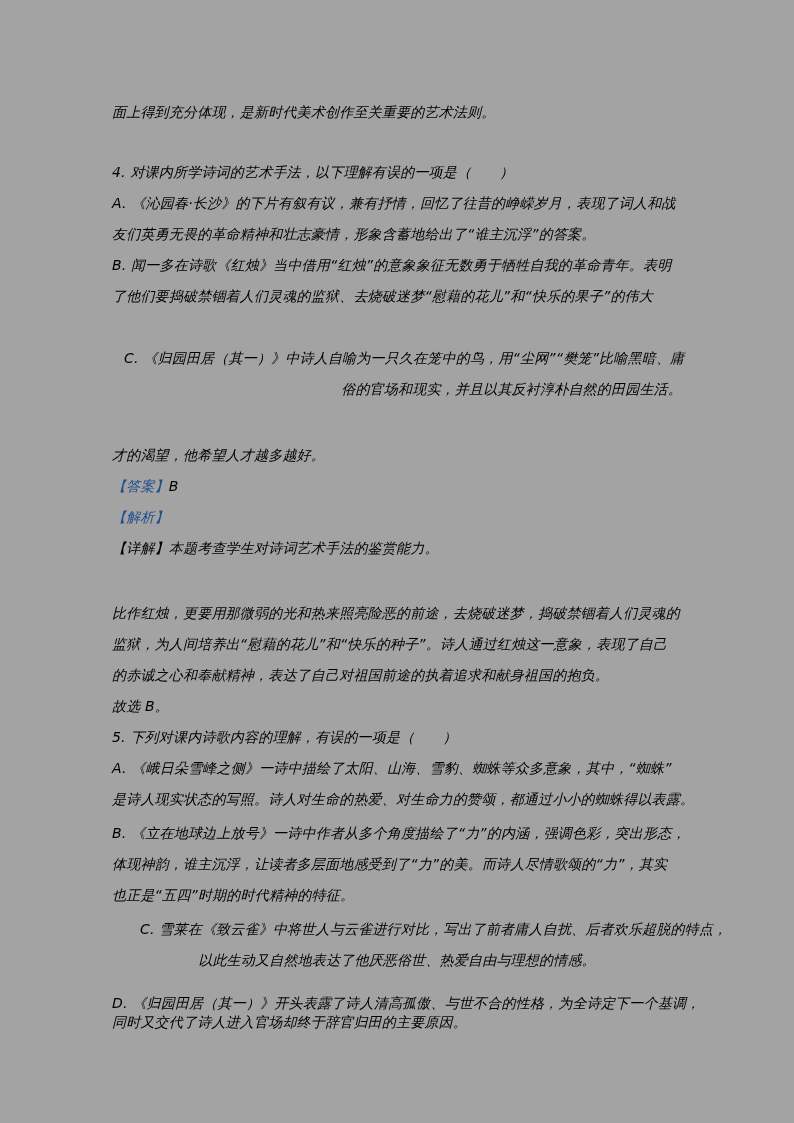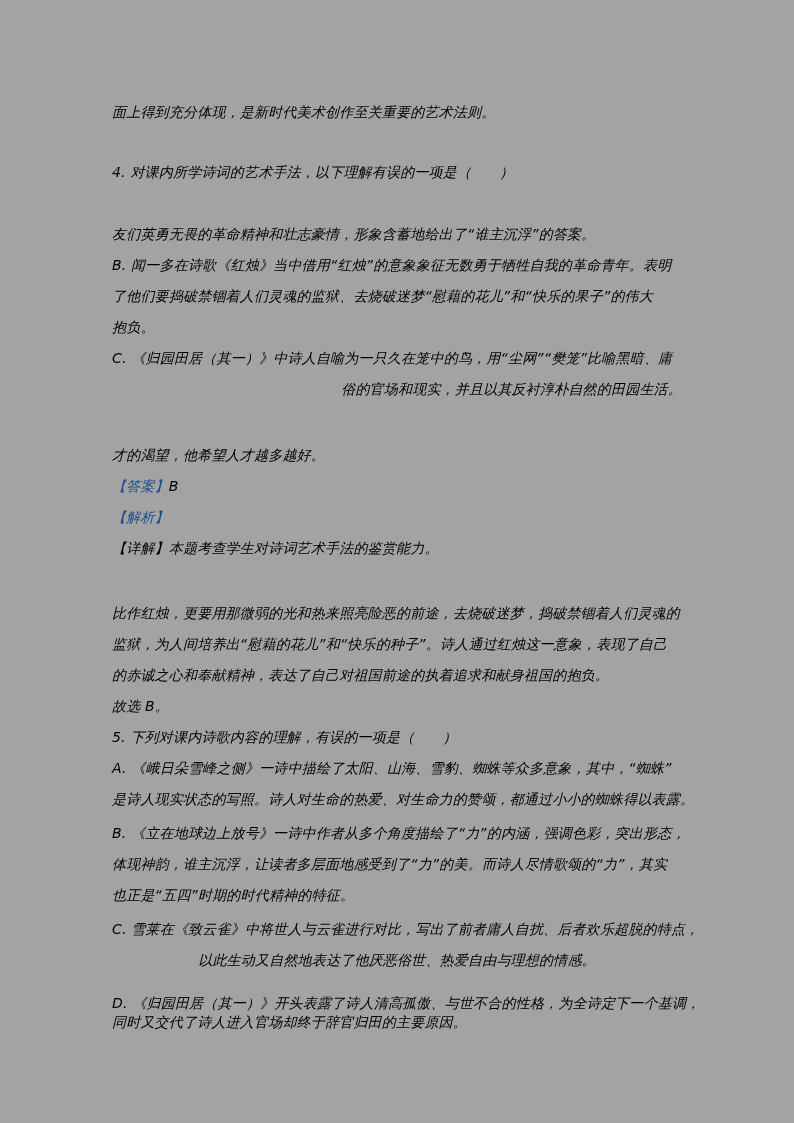--- a/index.html
+++ b/index.html
@@ -49,6 +49,7 @@
 
   <div class="line" style="top:162px;">4. 对课内所学诗词的艺术手法，以下理解有误的一项是（　　）</div>
 
+  <div class="line" style="top:193px;">A. 《沁园春·长沙》的下片有叙有议，兼有抒情，回忆了往昔的峥嵘岁月，表现了词人和战</div>
   <div class="line" style="top:224px;">友们英勇无畏的革命精神和壮志豪情，形象含蓄地给出了“谁主沉浮”的答案。</div>
 
   <div class="line" style="top:255px;">B. 闻一多在诗歌《红烛》当中借用“红烛”的意象象征无数勇于牺牲自我的革命青年。表明</div>

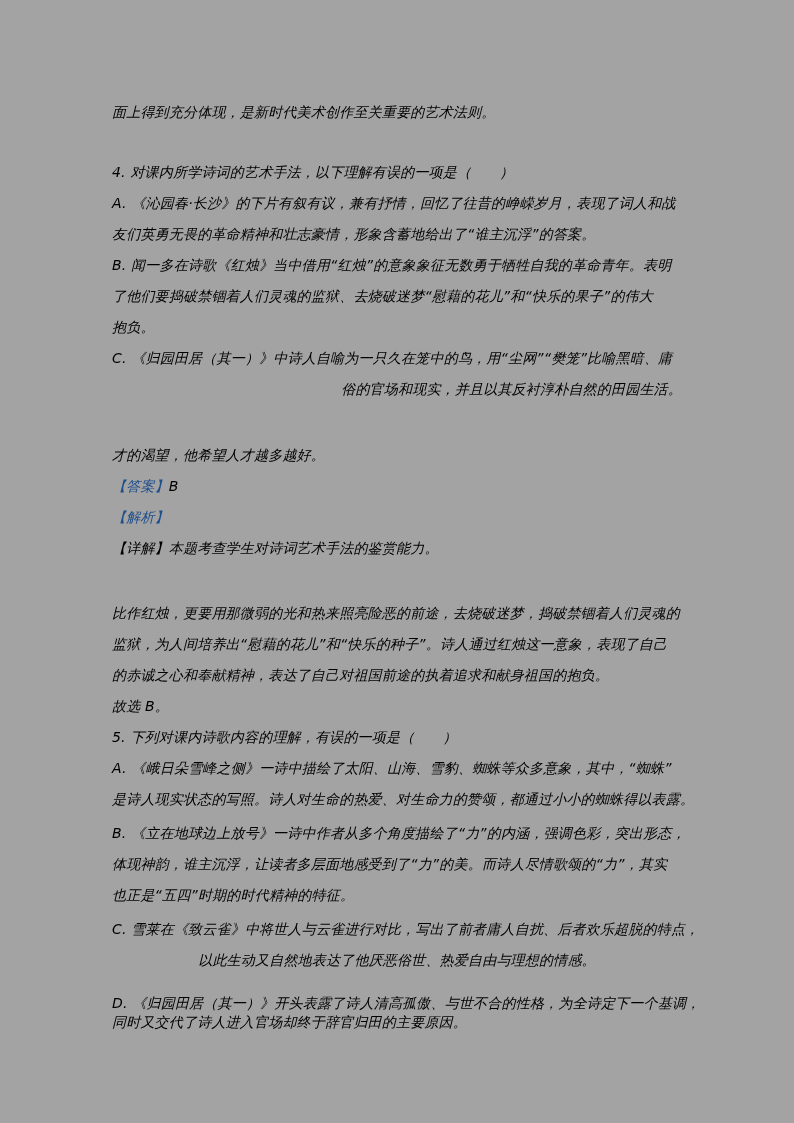--- a/index.html
+++ b/index.html
@@ -54,7 +54,6 @@
 
   <div class="line" style="top:255px;">B. 闻一多在诗歌《红烛》当中借用“红烛”的意象象征无数勇于牺牲自我的革命青年。表明</div>
   <div class="line" style="top:286px;">了他们要捣破禁锢着人们灵魂的监狱、去烧破迷梦“慰藉的花儿”和“快乐的果子”的伟大</div>
-  <div class="line" style="top:317px;">抱负。</div>
 
   <div class="line" style="top:348px;">C. 《归园田居（其一）》中诗人自喻为一只久在笼中的鸟，用“尘网”“樊笼”比喻黑暗、庸</div>
   <div class="line" style="top:379px;text-align:right;">俗的官场和现实，并且以其反衬淳朴自然的田园生活。</div>

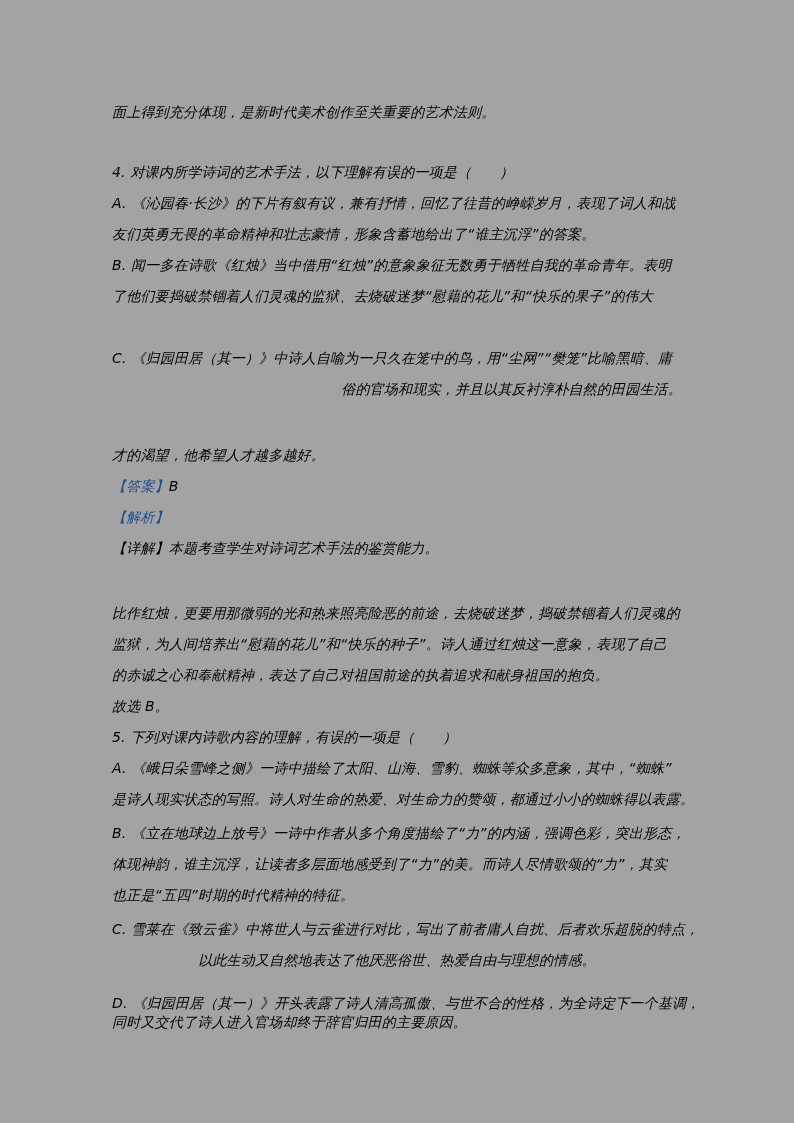--- a/index.html
+++ b/index.html
@@ -55,7 +55,7 @@
   <div class="line" style="top:255px;">B. 闻一多在诗歌《红烛》当中借用“红烛”的意象象征无数勇于牺牲自我的革命青年。表明</div>
   <div class="line" style="top:286px;">了他们要捣破禁锢着人们灵魂的监狱、去烧破迷梦“慰藉的花儿”和“快乐的果子”的伟大</div>
 
-  <div class="line" style="top:348px;">C. 《归园田居（其一）》中诗人自喻为一只久在笼中的鸟，用“尘网”“樊笼”比喻黑暗、庸</div>
+  <div class="line" style="top:348px;margin-left:12px;">C. 《归园田居（其一）》中诗人自喻为一只久在笼中的鸟，用“尘网”“樊笼”比喻黑暗、庸</div>
   <div class="line" style="top:379px;text-align:right;">俗的官场和现实，并且以其反衬淳朴自然的田园生活。</div>
 
   <div class="line" style="top:445px;">才的渴望，他希望人才越多越好。</div>

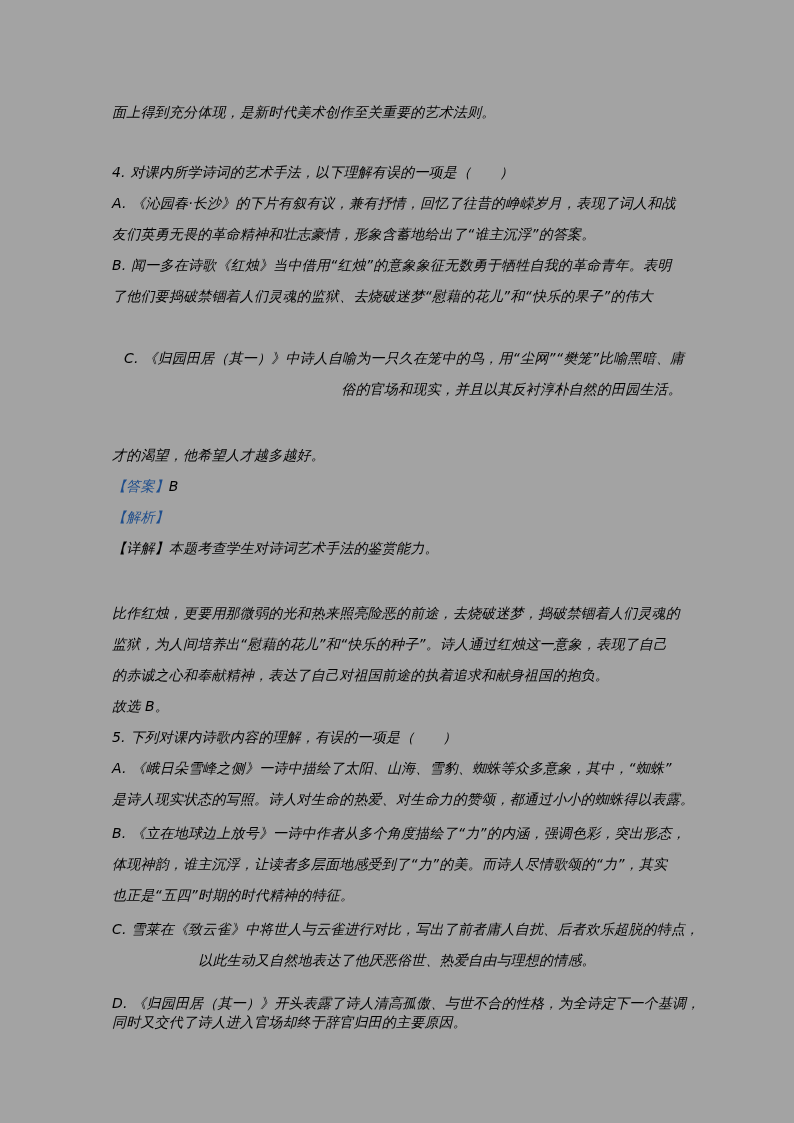--- a/index.html
+++ b/index.html
@@ -87,7 +87,7 @@
   <div class="line" style="top:854px;">体现神韵，谁主沉浮，让读者多层面地感受到了“力”的美。而诗人尽情歌颂的“力”，其实</div>
   <div class="line" style="top:885px;">也正是“五四”时期的时代精神的特征。</div>
 
-  <div class="line" style="top:919px;">C. 雪莱在《致云雀》中将世人与云雀进行对比，写出了前者庸人自扰、后者欢乐超脱的特点，</div>
+  <div class="line" style="top:919px;margin-left:28px;">C. 雪莱在《致云雀》中将世人与云雀进行对比，写出了前者庸人自扰、后者欢乐超脱的特点，</div>
   <div class="line" style="top:950px;text-align:center;">以此生动又自然地表达了他厌恶俗世、热爱自由与理想的情感。</div>
 
   <div class="line" style="top:981px;margin-top:12px;">D. 《归园田居（其一）》开头表露了诗人清高孤傲、与世不合的性格，为全诗定下一个基调，</div>

